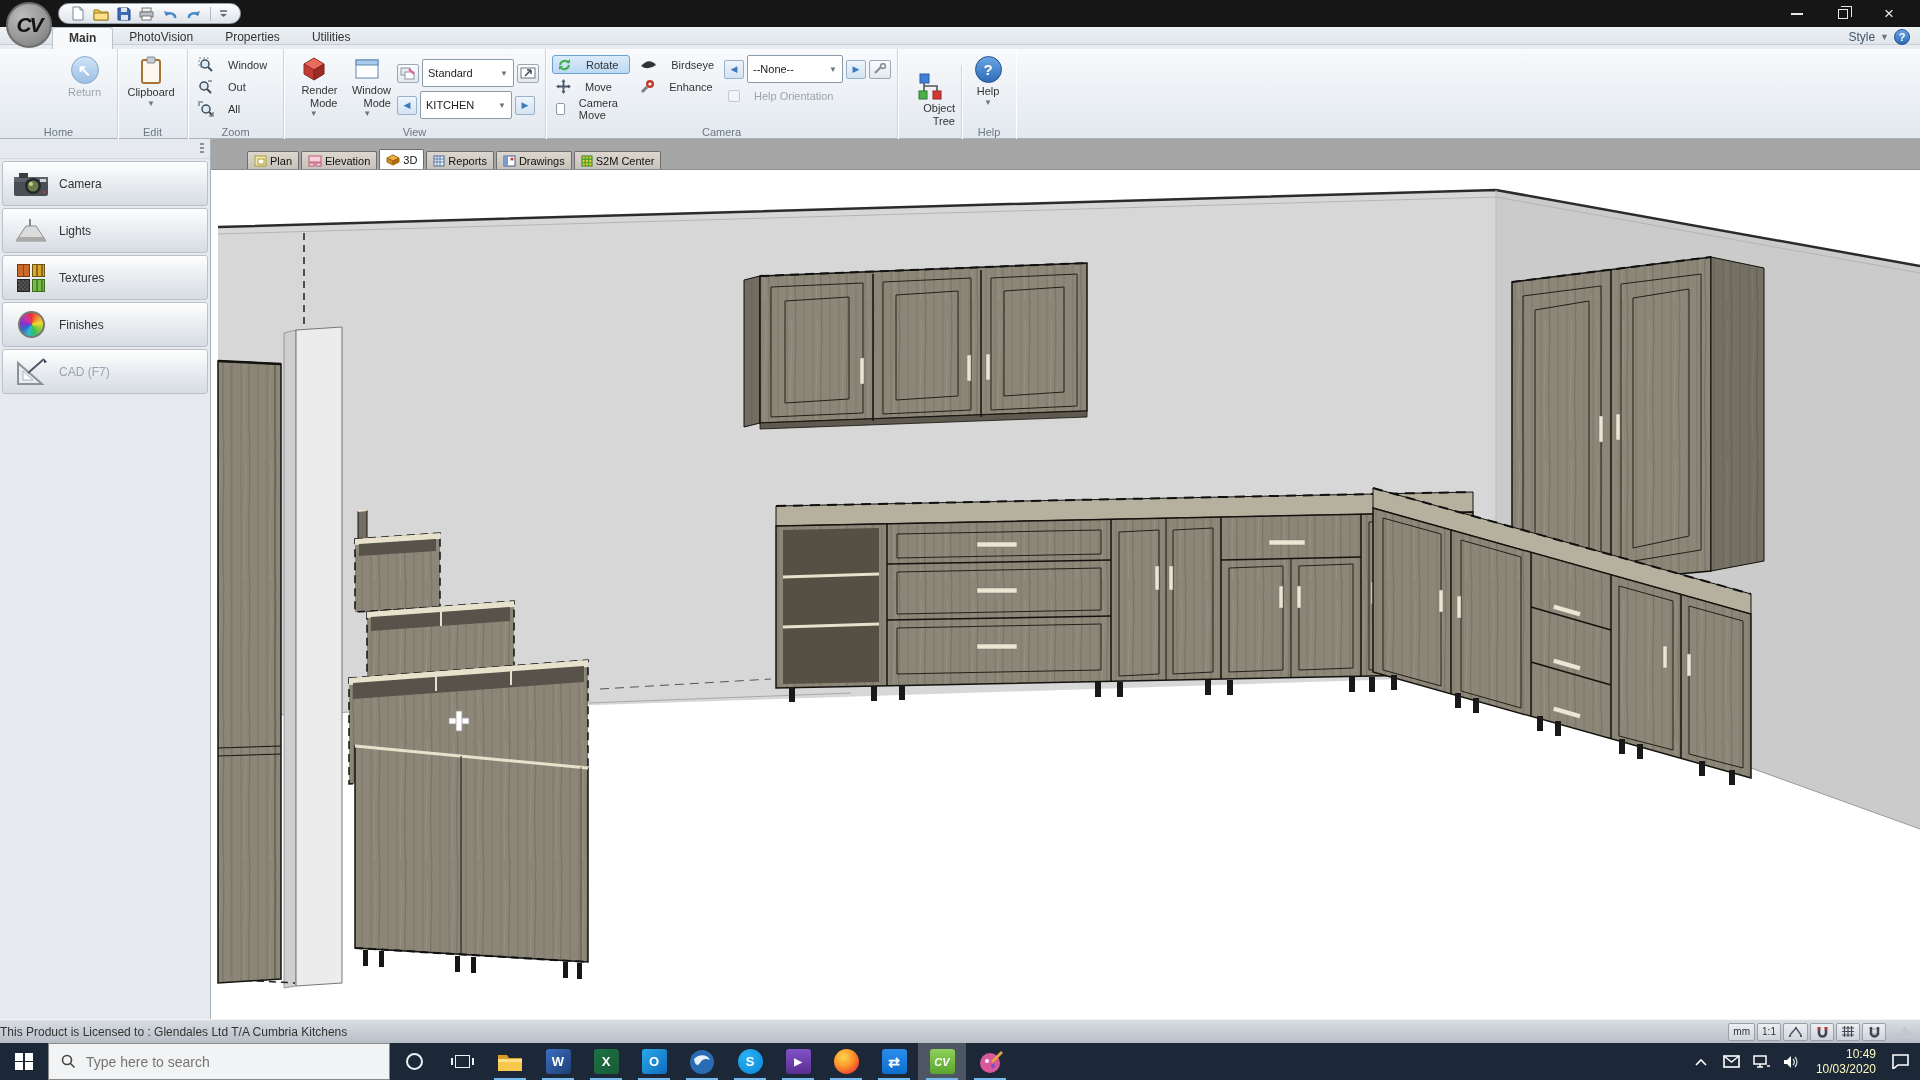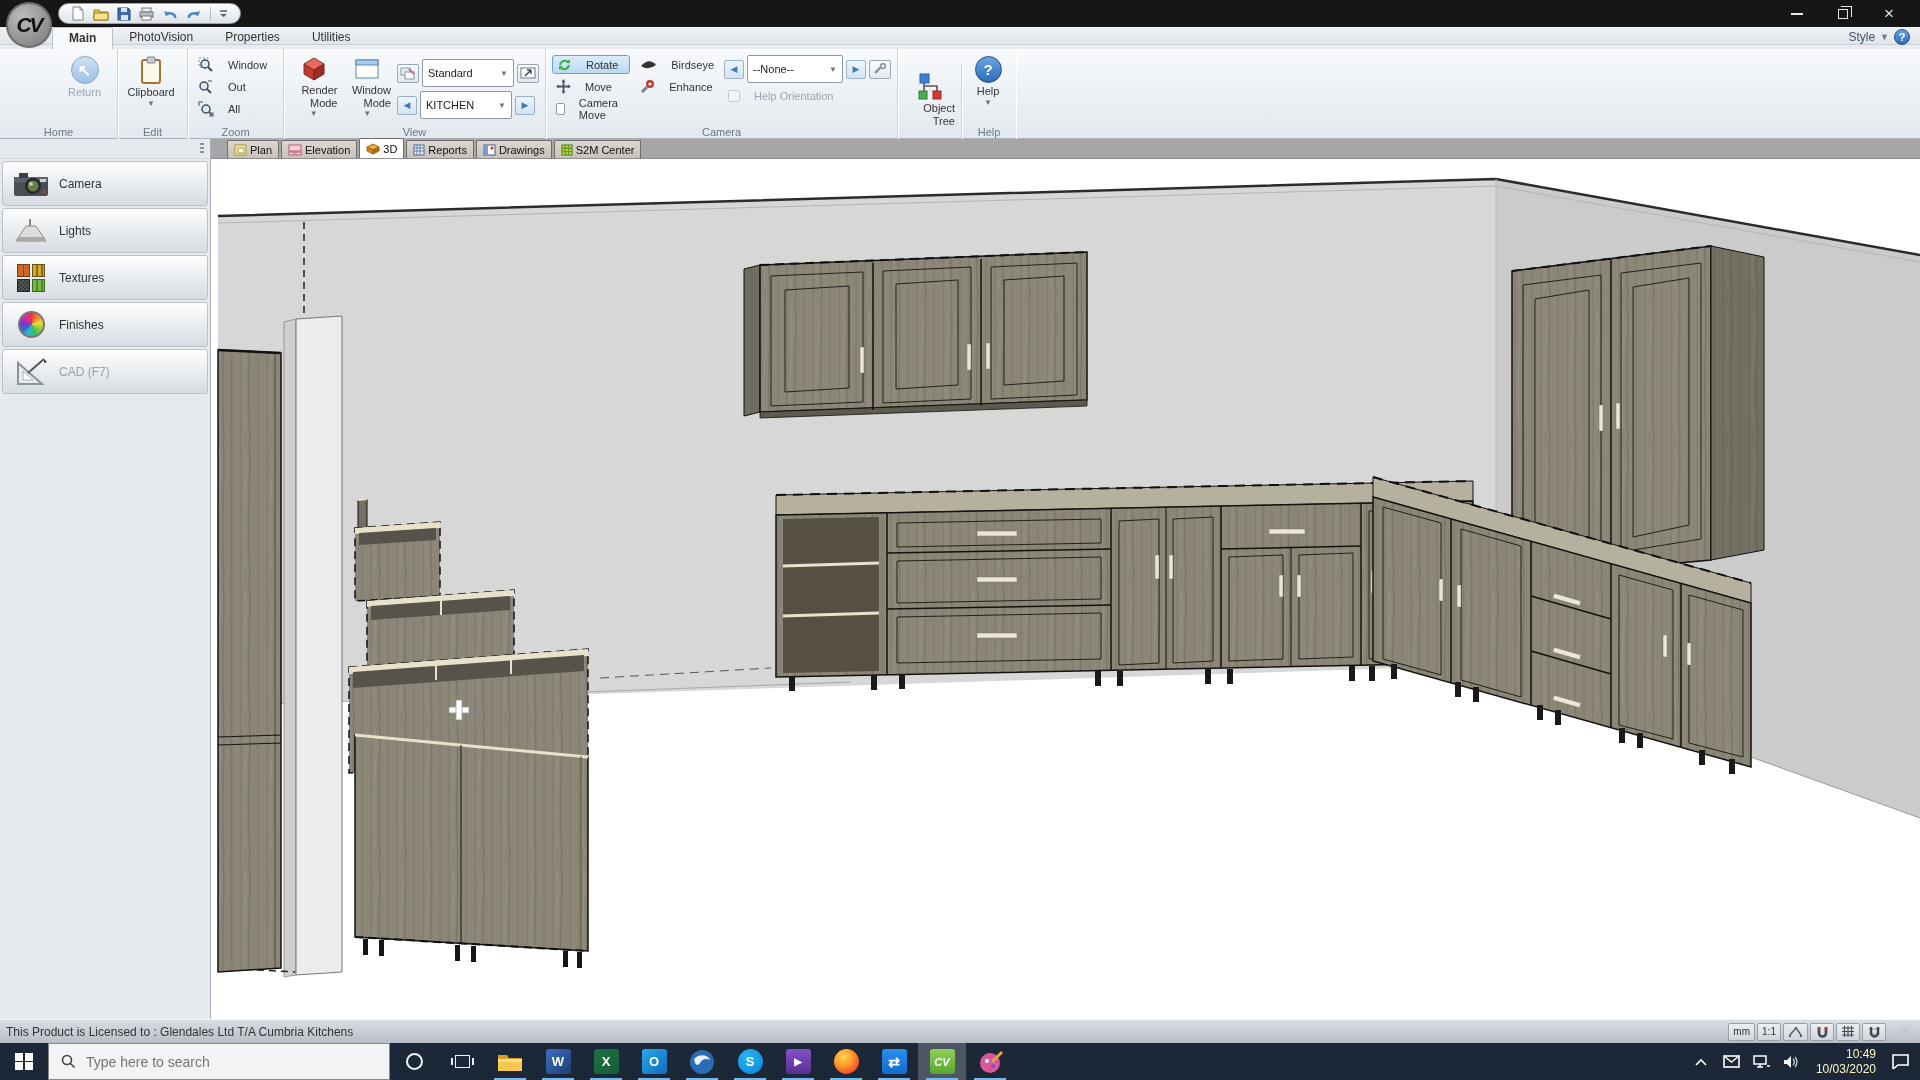--- a/index.html
+++ b/index.html
@@ -75,7 +75,7 @@
 
   
   .canvas-col { width:1709px; display:flex; flex-direction:column; }
-  .viewtabs { height:20px; background:#a6a6a6; display:flex; align-items:flex-end; padding-left:16px; gap:2px; border-bottom:1px solid #8e8e8e; }
+  .viewtabs { height:31px; background:#a6a6a6; display:flex; align-items:flex-end; padding-left:36px; gap:2px; border-bottom:1px solid #8e8e8e; }
   .vtab { height:18px; display:flex; align-items:center; gap:3px; padding:0 6px; font-size:11px; color:#111;
           background:linear-gradient(#dcd8d0,#c6c2ba); border:1px solid #6e6e6e; border-bottom:none; border-radius:2px 2px 0 0; }
   .vtab.active { background:#fff; height:20px; }

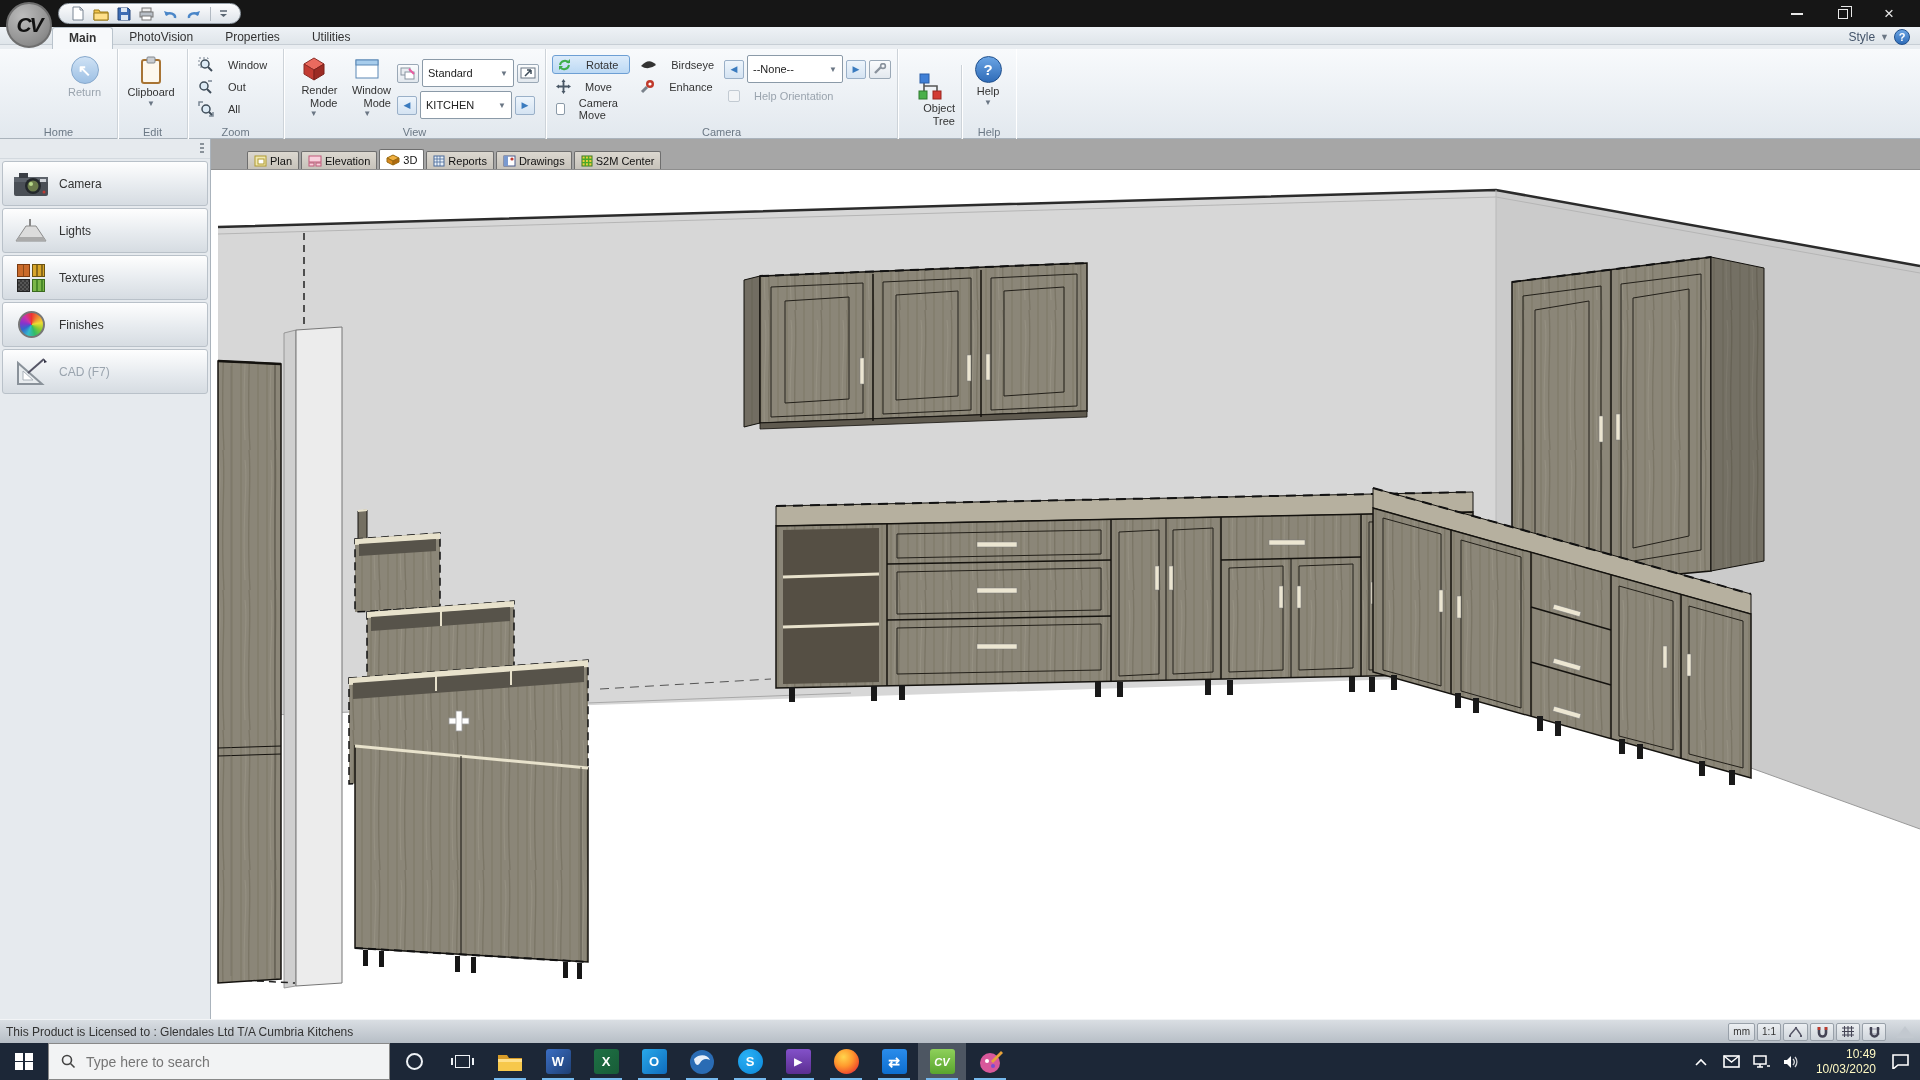--- a/index.html
+++ b/index.html
@@ -85,7 +85,7 @@
   
   .statusbar { position:absolute; left:0; top:1019px; width:1920px; height:24px;
                background:linear-gradient(#d9dee3,#b7bec6); border-top:1px solid #f2f4f6; display:flex; align-items:center; }
-  .status-text { font-size:12px; color:#333; padding-left:6px; flex:1; }
+  .status-text { font-size:12px; color:#333; flex:1; }
   .sbox { height:18px; min-width:24px; margin-right:2px; border:1px solid #98a0a9; border-radius:2px;
           background:linear-gradient(#eceff2,#cfd5db); font-size:10px; color:#333; display:flex; align-items:center; justify-content:center; padding:0 4px; }
   .sgrip { width:0; height:0; border-left:9px solid transparent; border-right:9px solid transparent; border-bottom:12px solid #c2c8cf; margin:0 6px 0 8px; }

